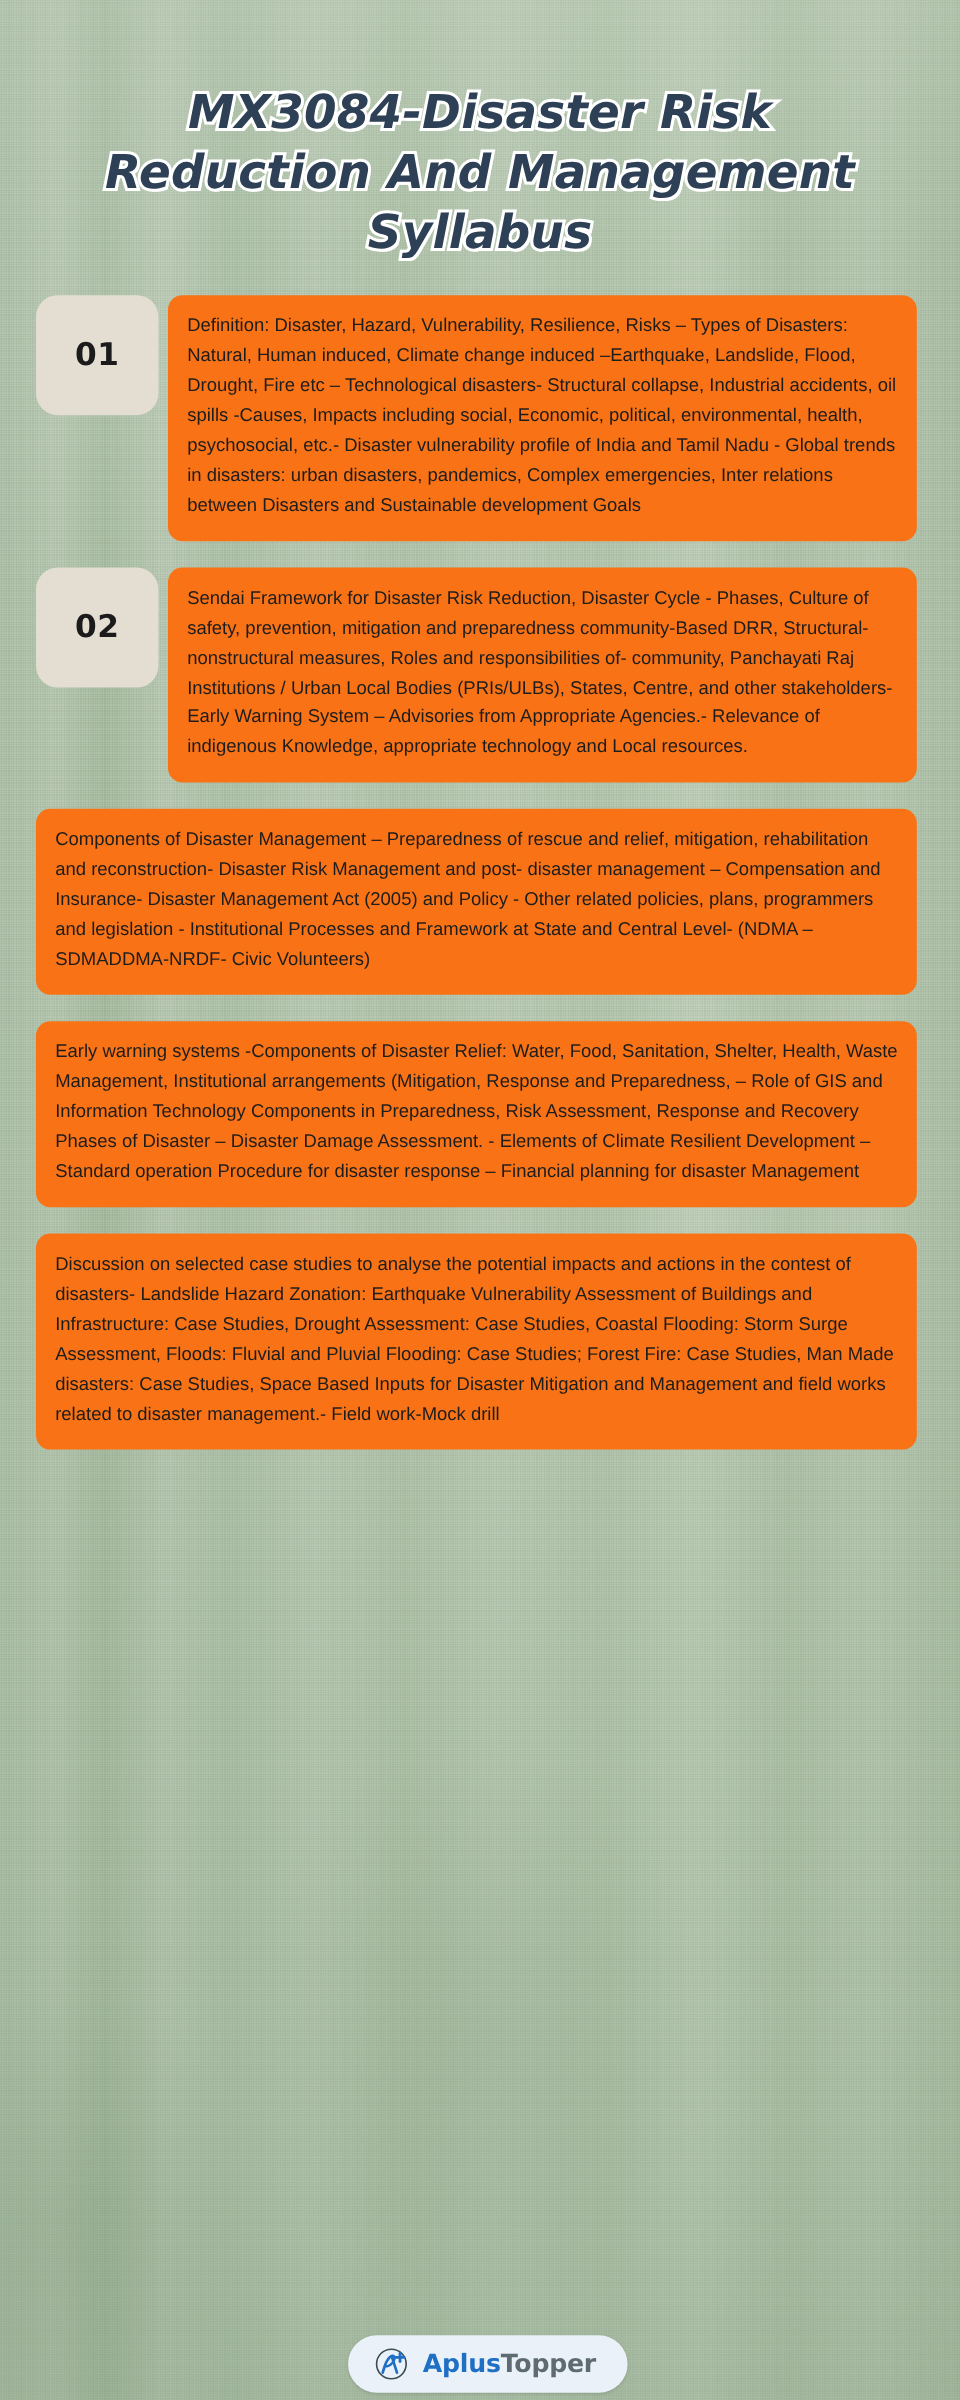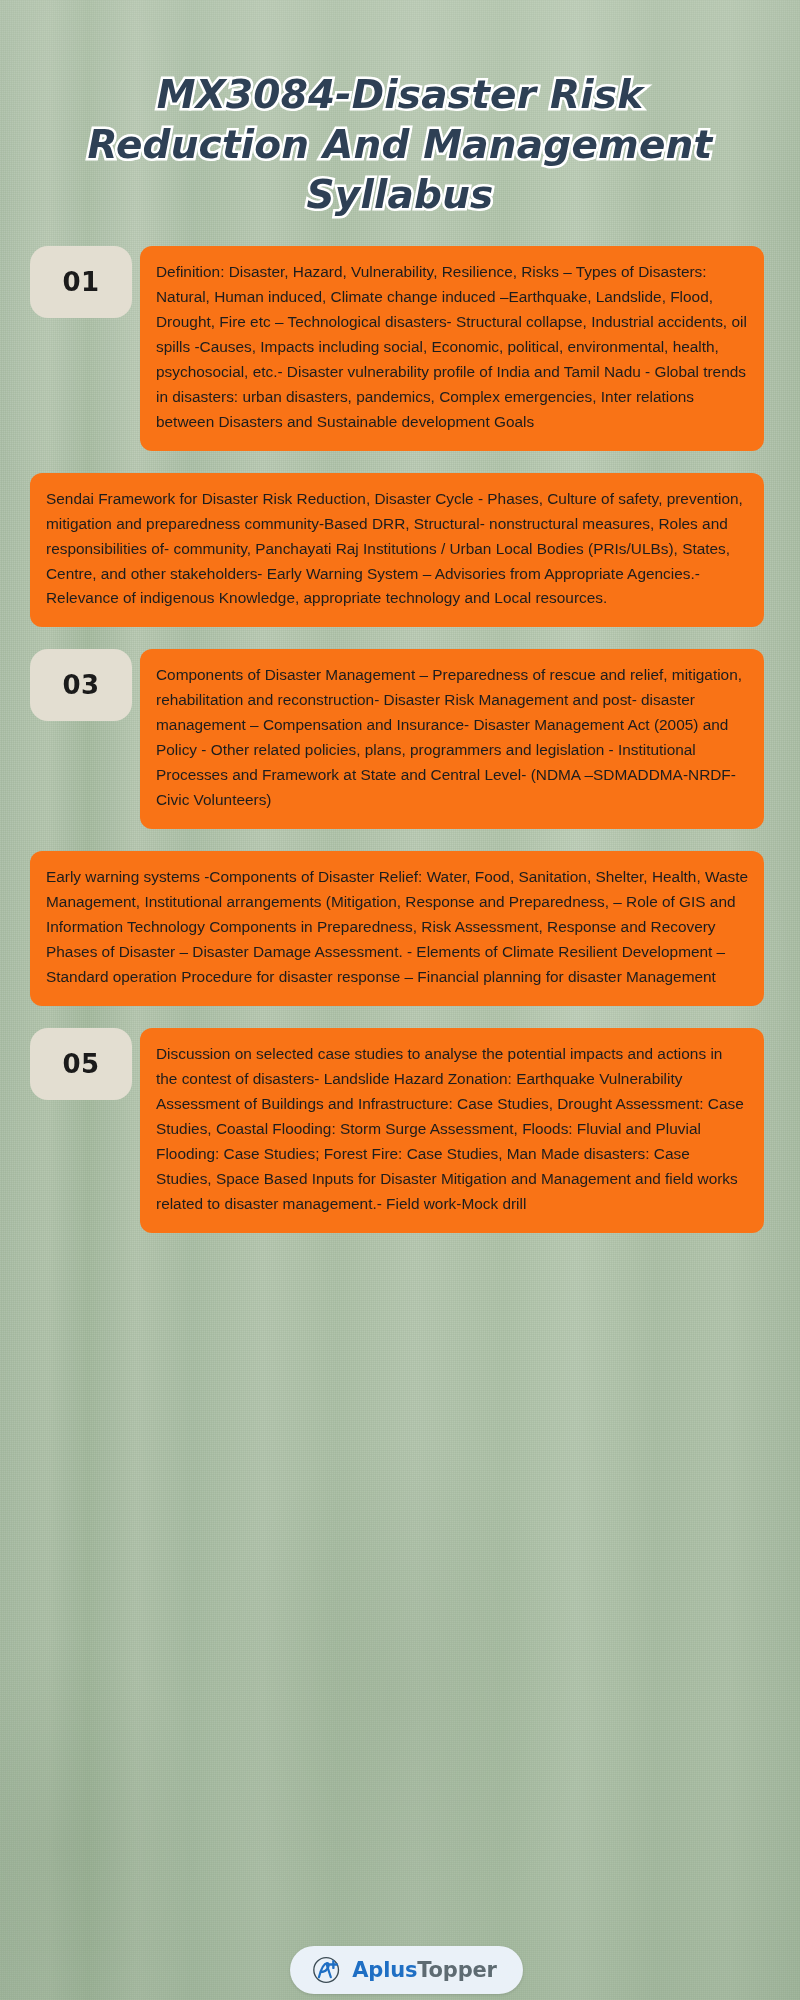--- a/index.html
+++ b/index.html
@@ -99,7 +99,7 @@
   .unit-badge {
     flex: 0 0 auto;
     width: 102px;
-    height: 72px;
+    height: 100px;
     background: #e3ded1;
     border-radius: 18px;
     display: flex;

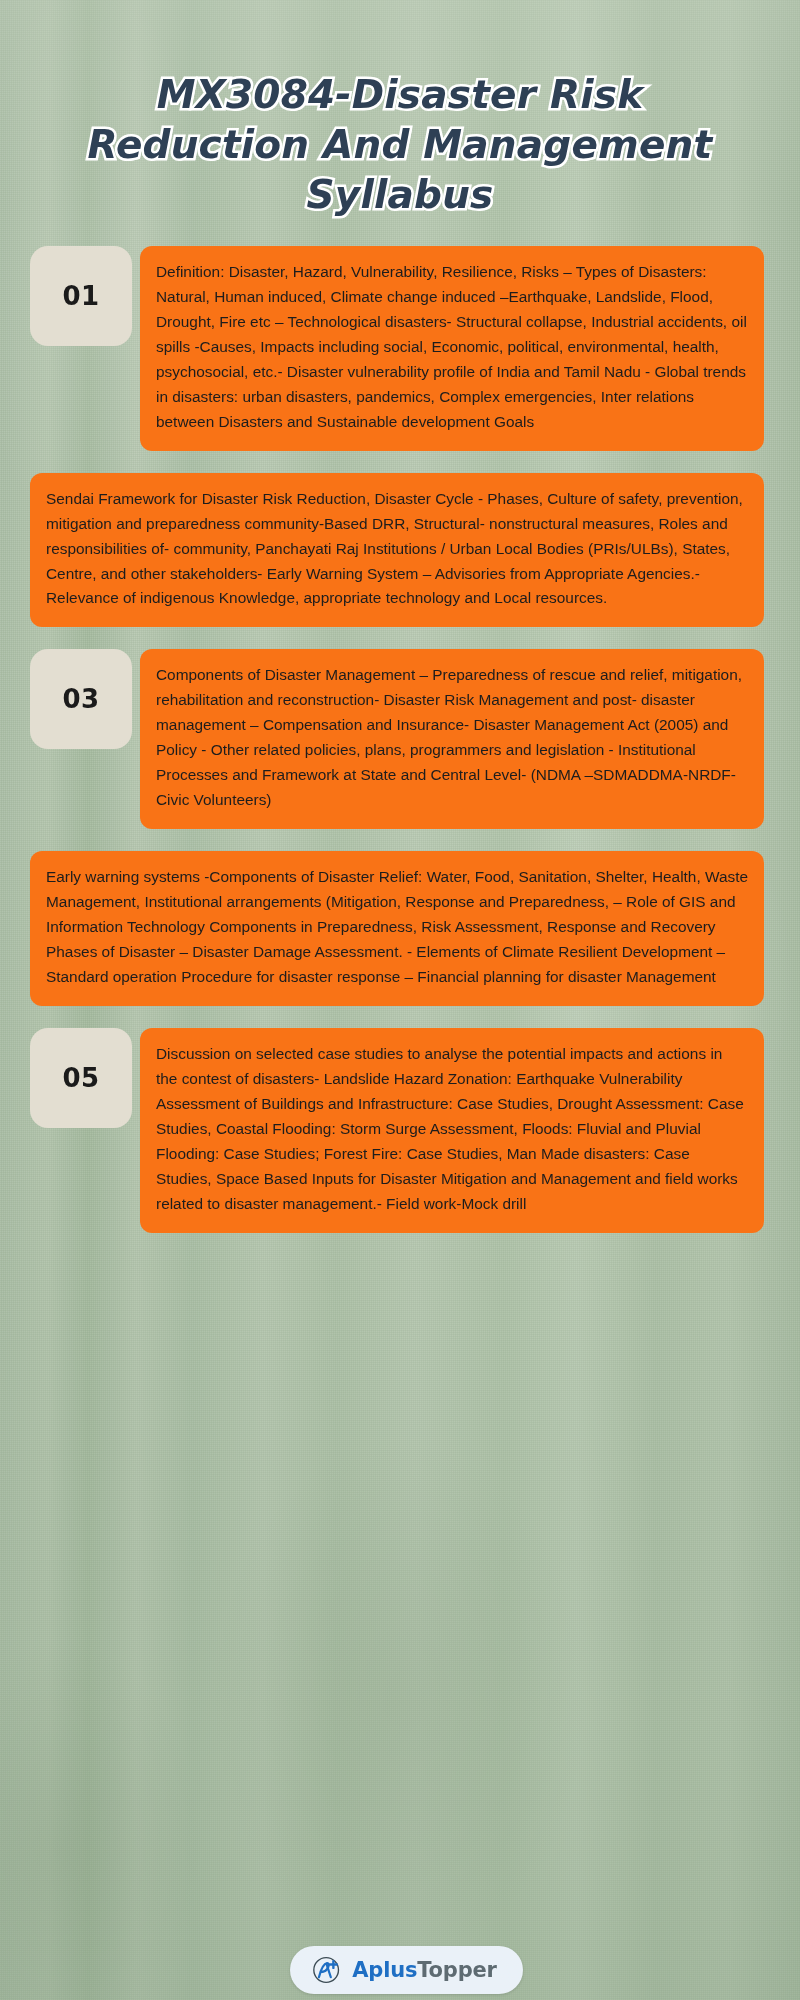--- a/index.html
+++ b/index.html
@@ -178,6 +178,7 @@
     </div>
 
     <div class="unit">
+      <div class="unit-badge">02</div>
       <div class="unit-body">Sendai Framework for Disaster Risk Reduction, Disaster Cycle - Phases, Culture of safety, prevention, mitigation and preparedness community-Based DRR, Structural- nonstructural measures, Roles and responsibilities of- community, Panchayati Raj Institutions / Urban Local Bodies (PRIs/ULBs), States, Centre, and other stakeholders- Early Warning System – Advisories from Appropriate Agencies.- Relevance of indigenous Knowledge, appropriate technology and Local resources.</div>
     </div>
 

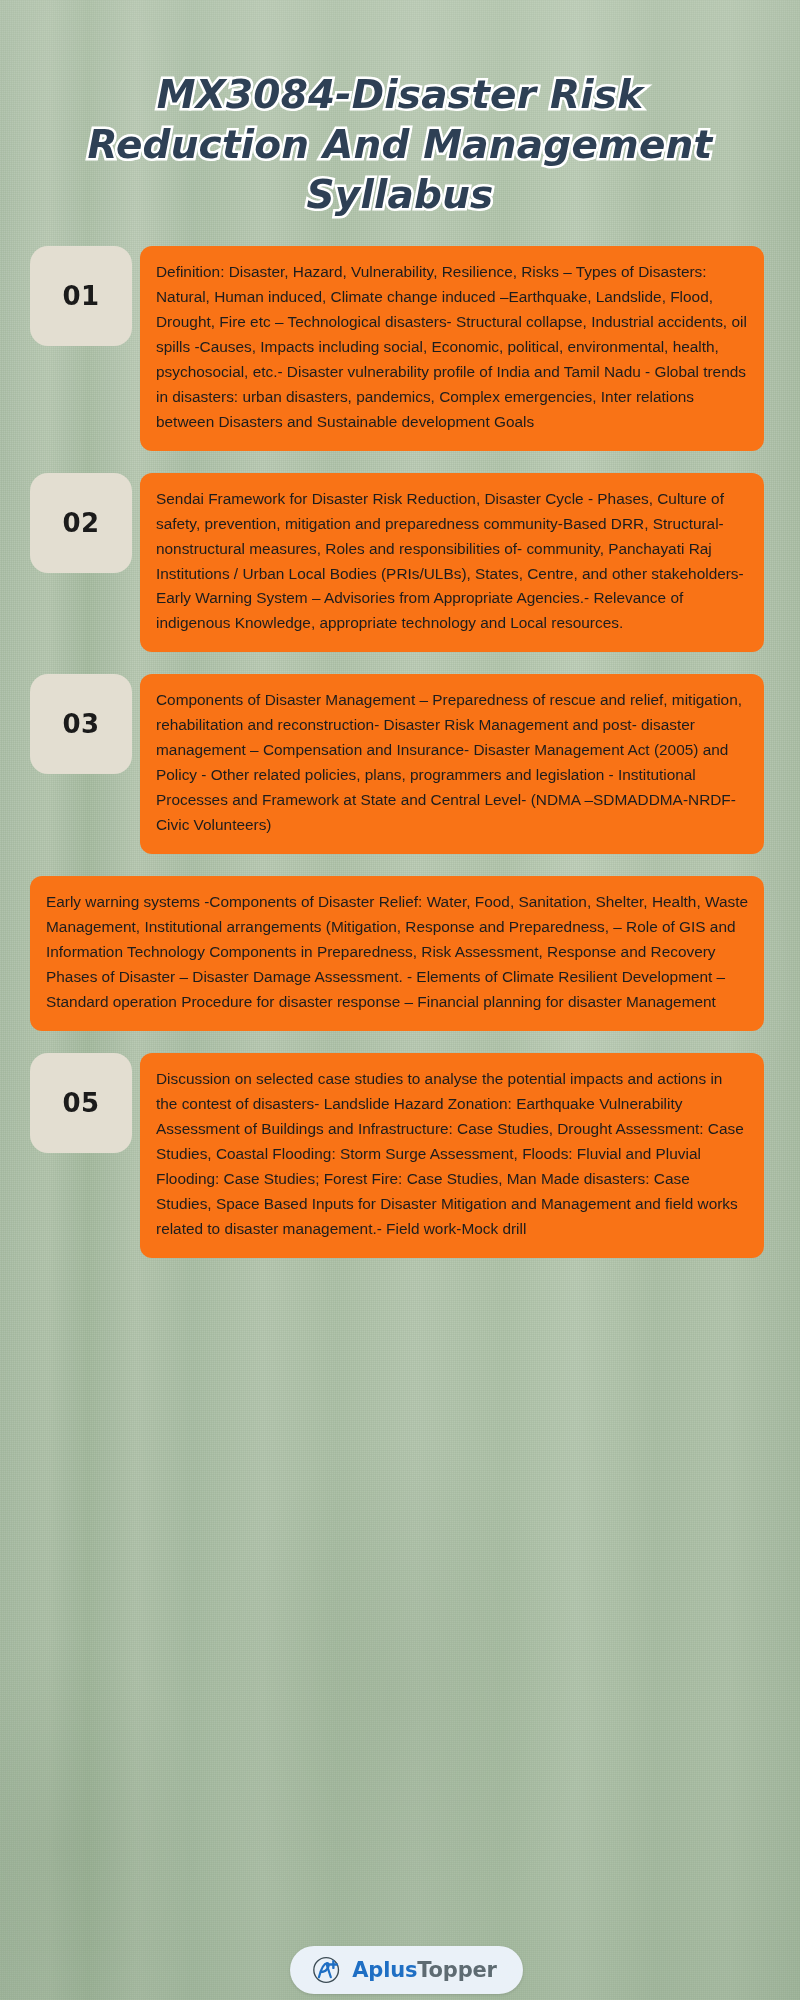--- a/index.html
+++ b/index.html
@@ -183,7 +183,6 @@
     </div>
 
     <div class="unit">
-      <div class="unit-badge">03</div>
       <div class="unit-body">Components of Disaster Management – Preparedness of rescue and relief, mitigation, rehabilitation and reconstruction- Disaster Risk Management and post- disaster management – Compensation and Insurance- Disaster Management Act (2005) and Policy - Other related policies, plans, programmers and legislation - Institutional Processes and Framework at State and Central Level- (NDMA –SDMADDMA-NRDF- Civic Volunteers)</div>
     </div>
 

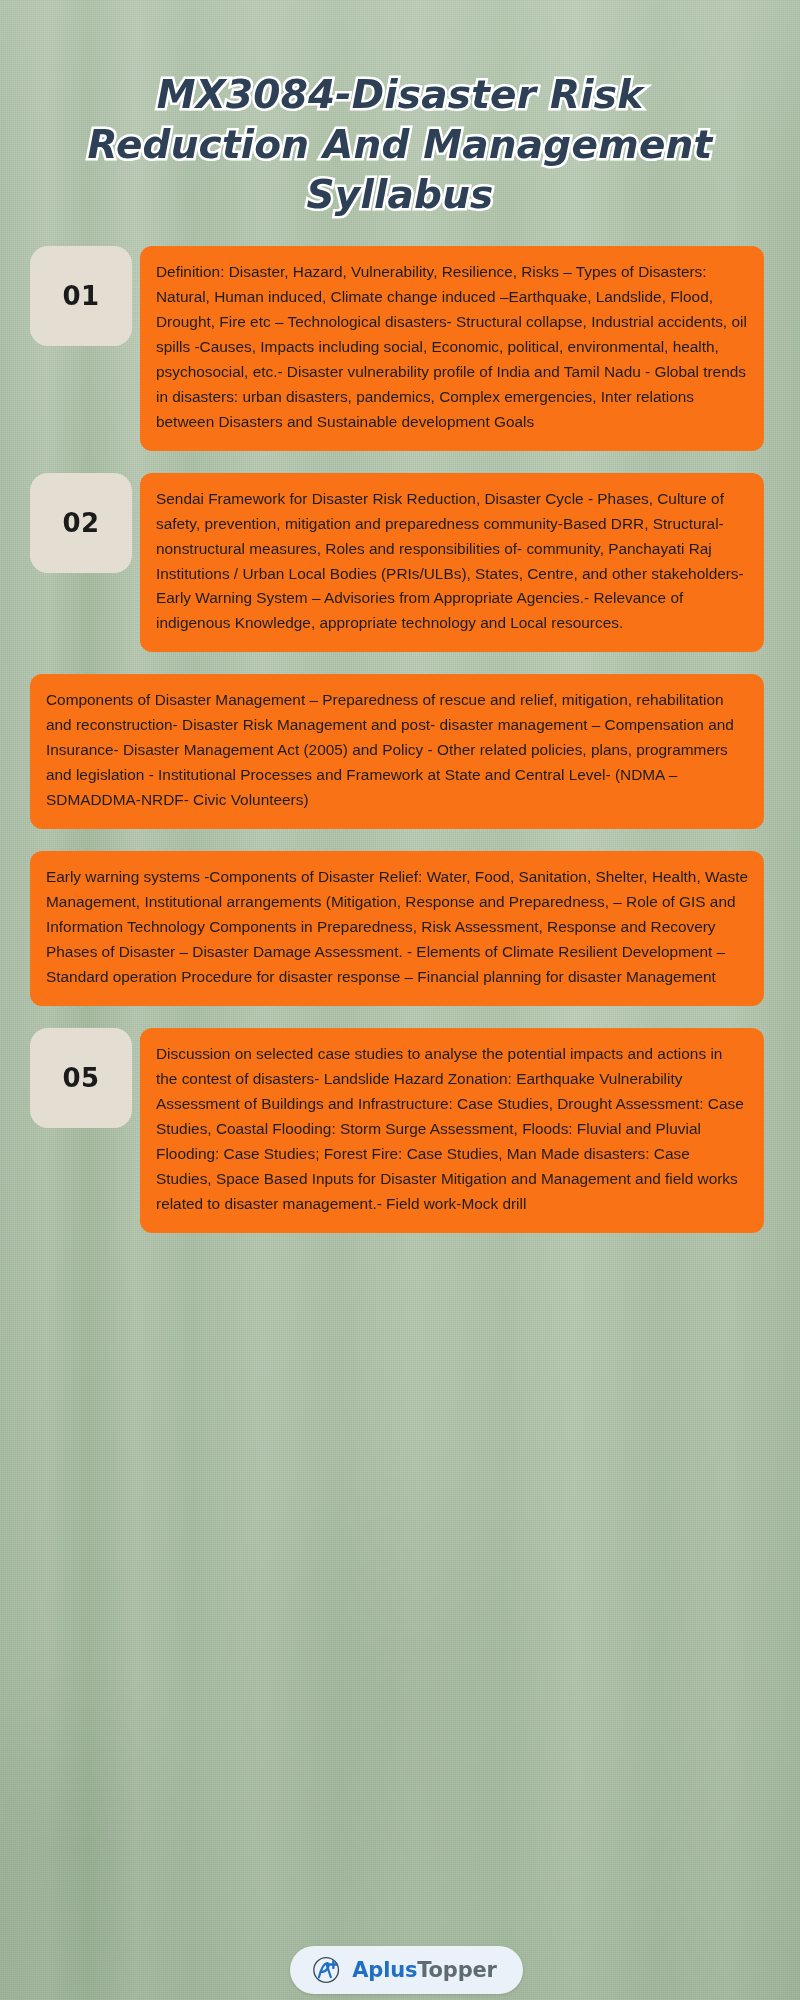--- a/index.html
+++ b/index.html
@@ -191,7 +191,6 @@
     </div>
 
     <div class="unit">
-      <div class="unit-badge">05</div>
       <div class="unit-body">Discussion on selected case studies to analyse the potential impacts and actions in the contest of disasters- Landslide Hazard Zonation: Earthquake Vulnerability Assessment of Buildings and Infrastructure: Case Studies, Drought Assessment: Case Studies, Coastal Flooding: Storm Surge Assessment, Floods: Fluvial and Pluvial Flooding: Case Studies; Forest Fire: Case Studies, Man Made disasters: Case Studies, Space Based Inputs for Disaster Mitigation and Management and field works related to disaster management.- Field work-Mock drill</div>
     </div>
 

